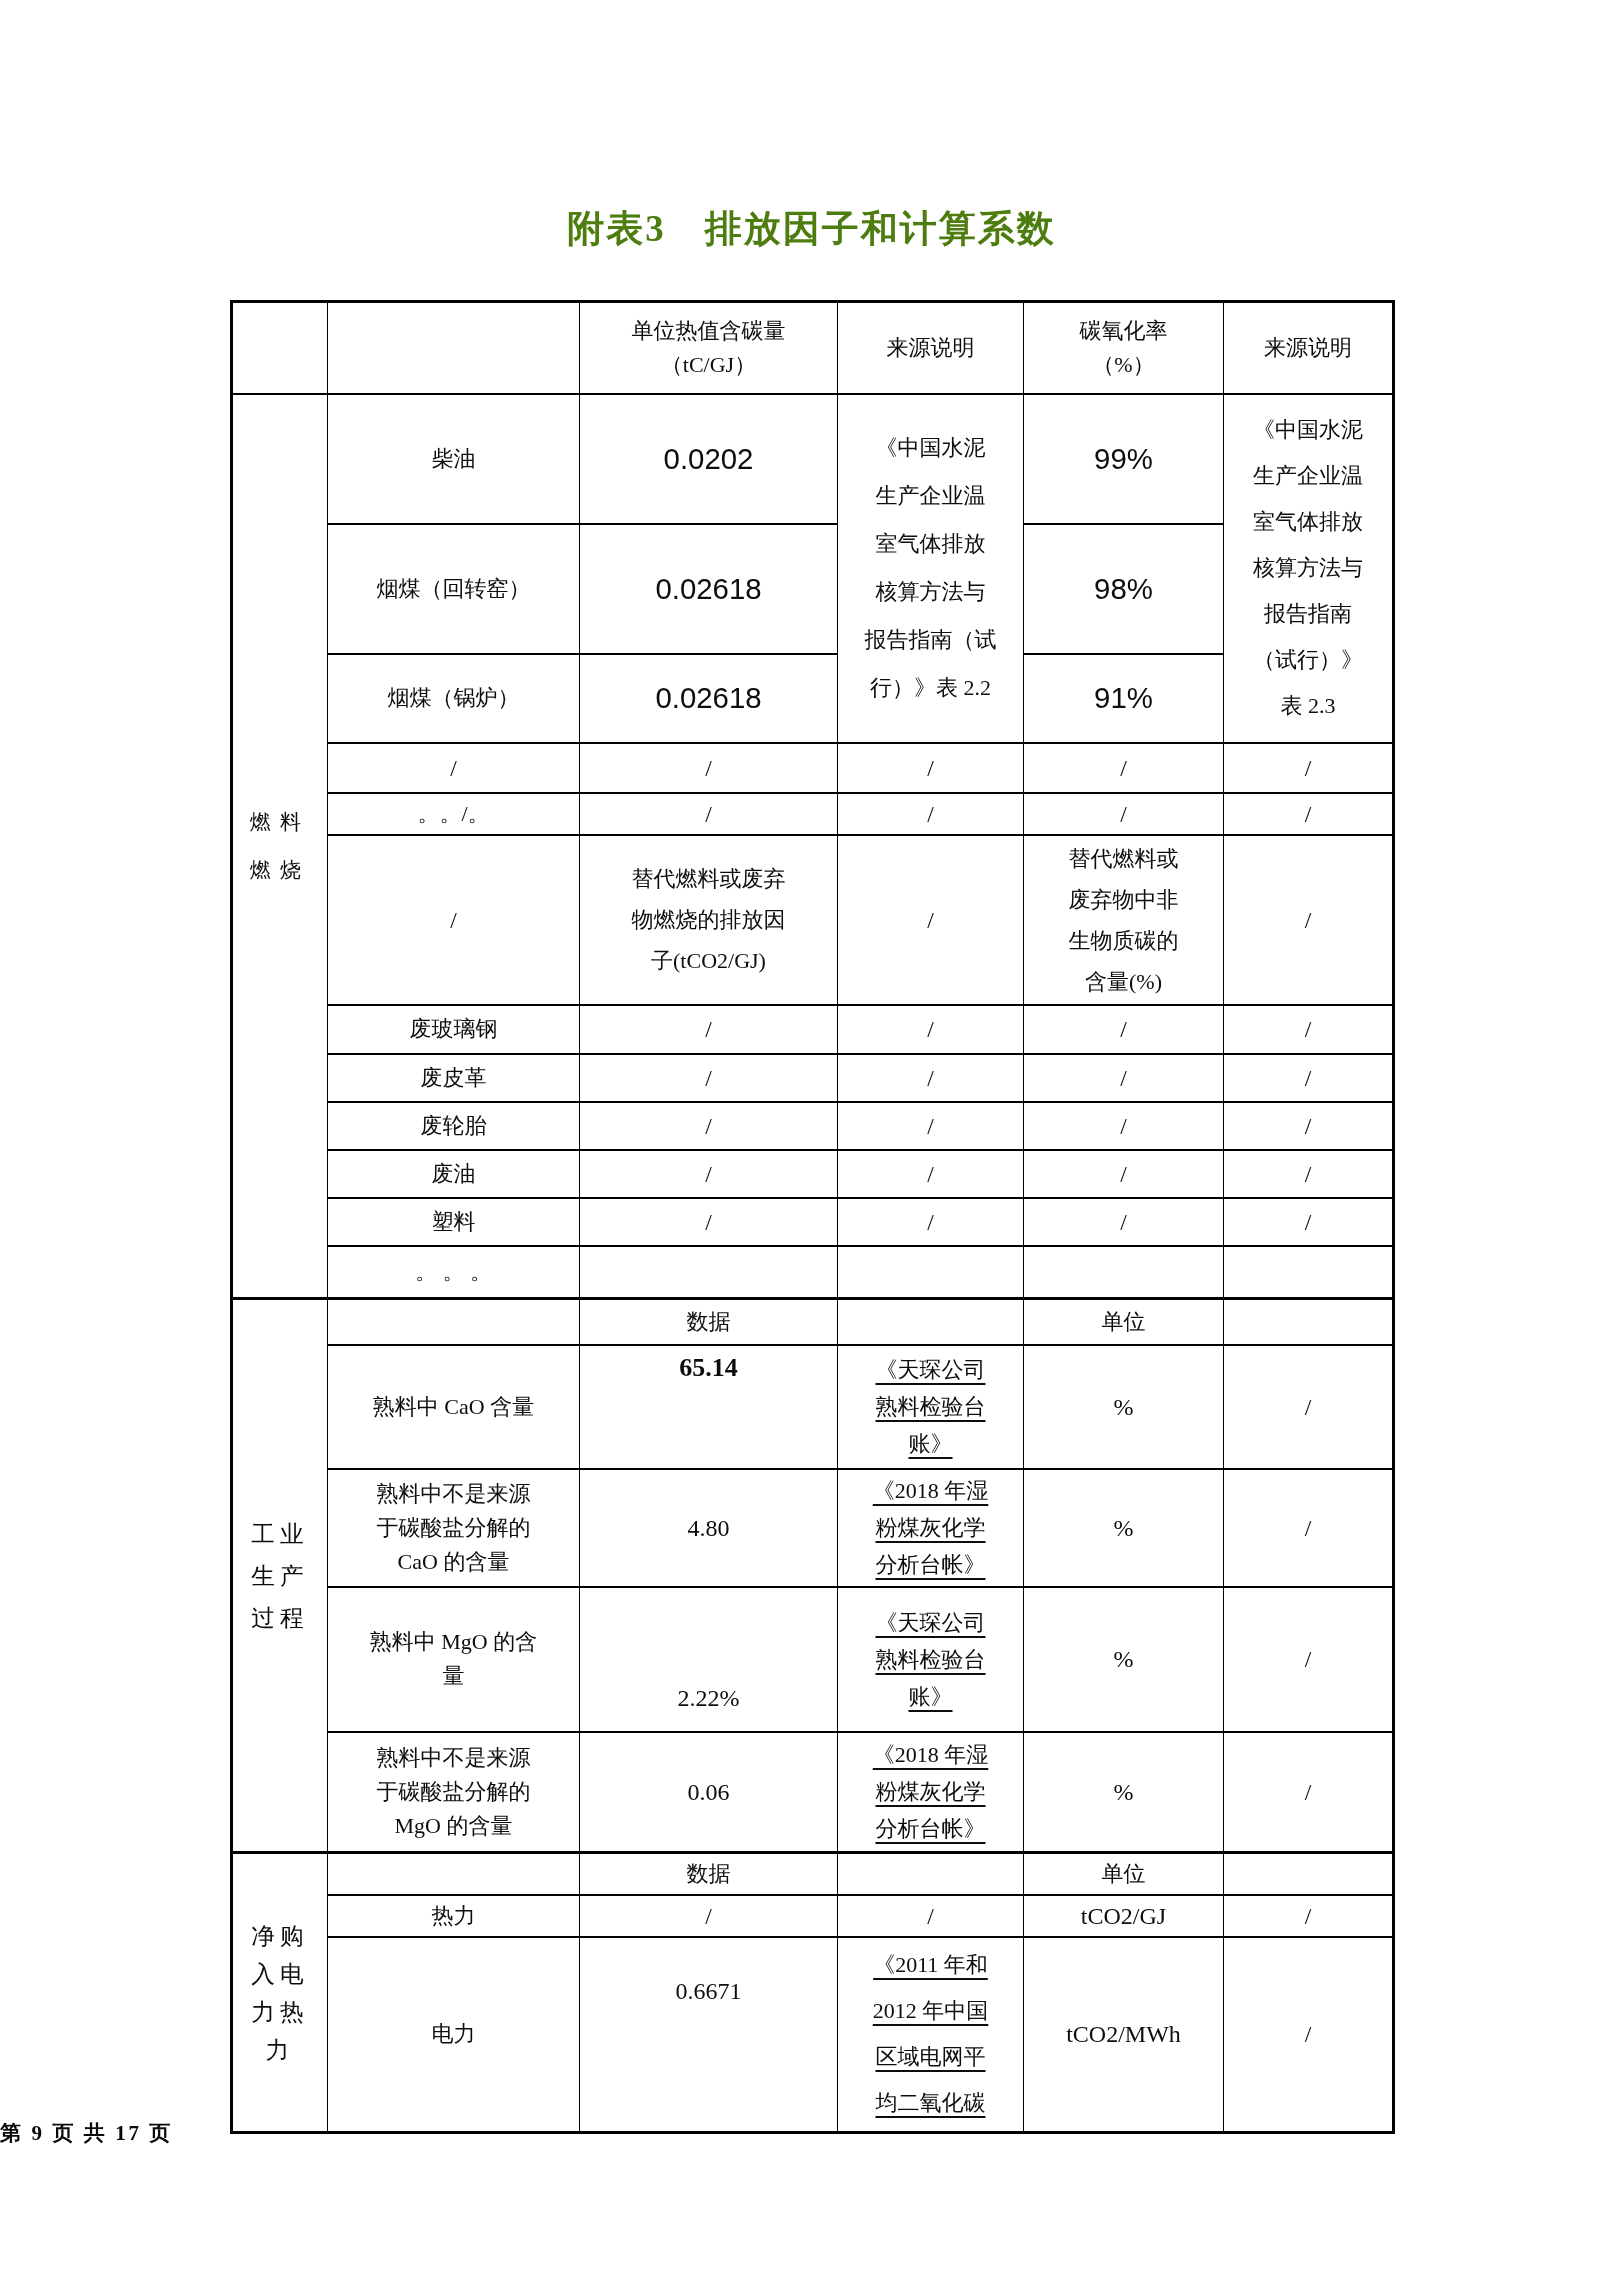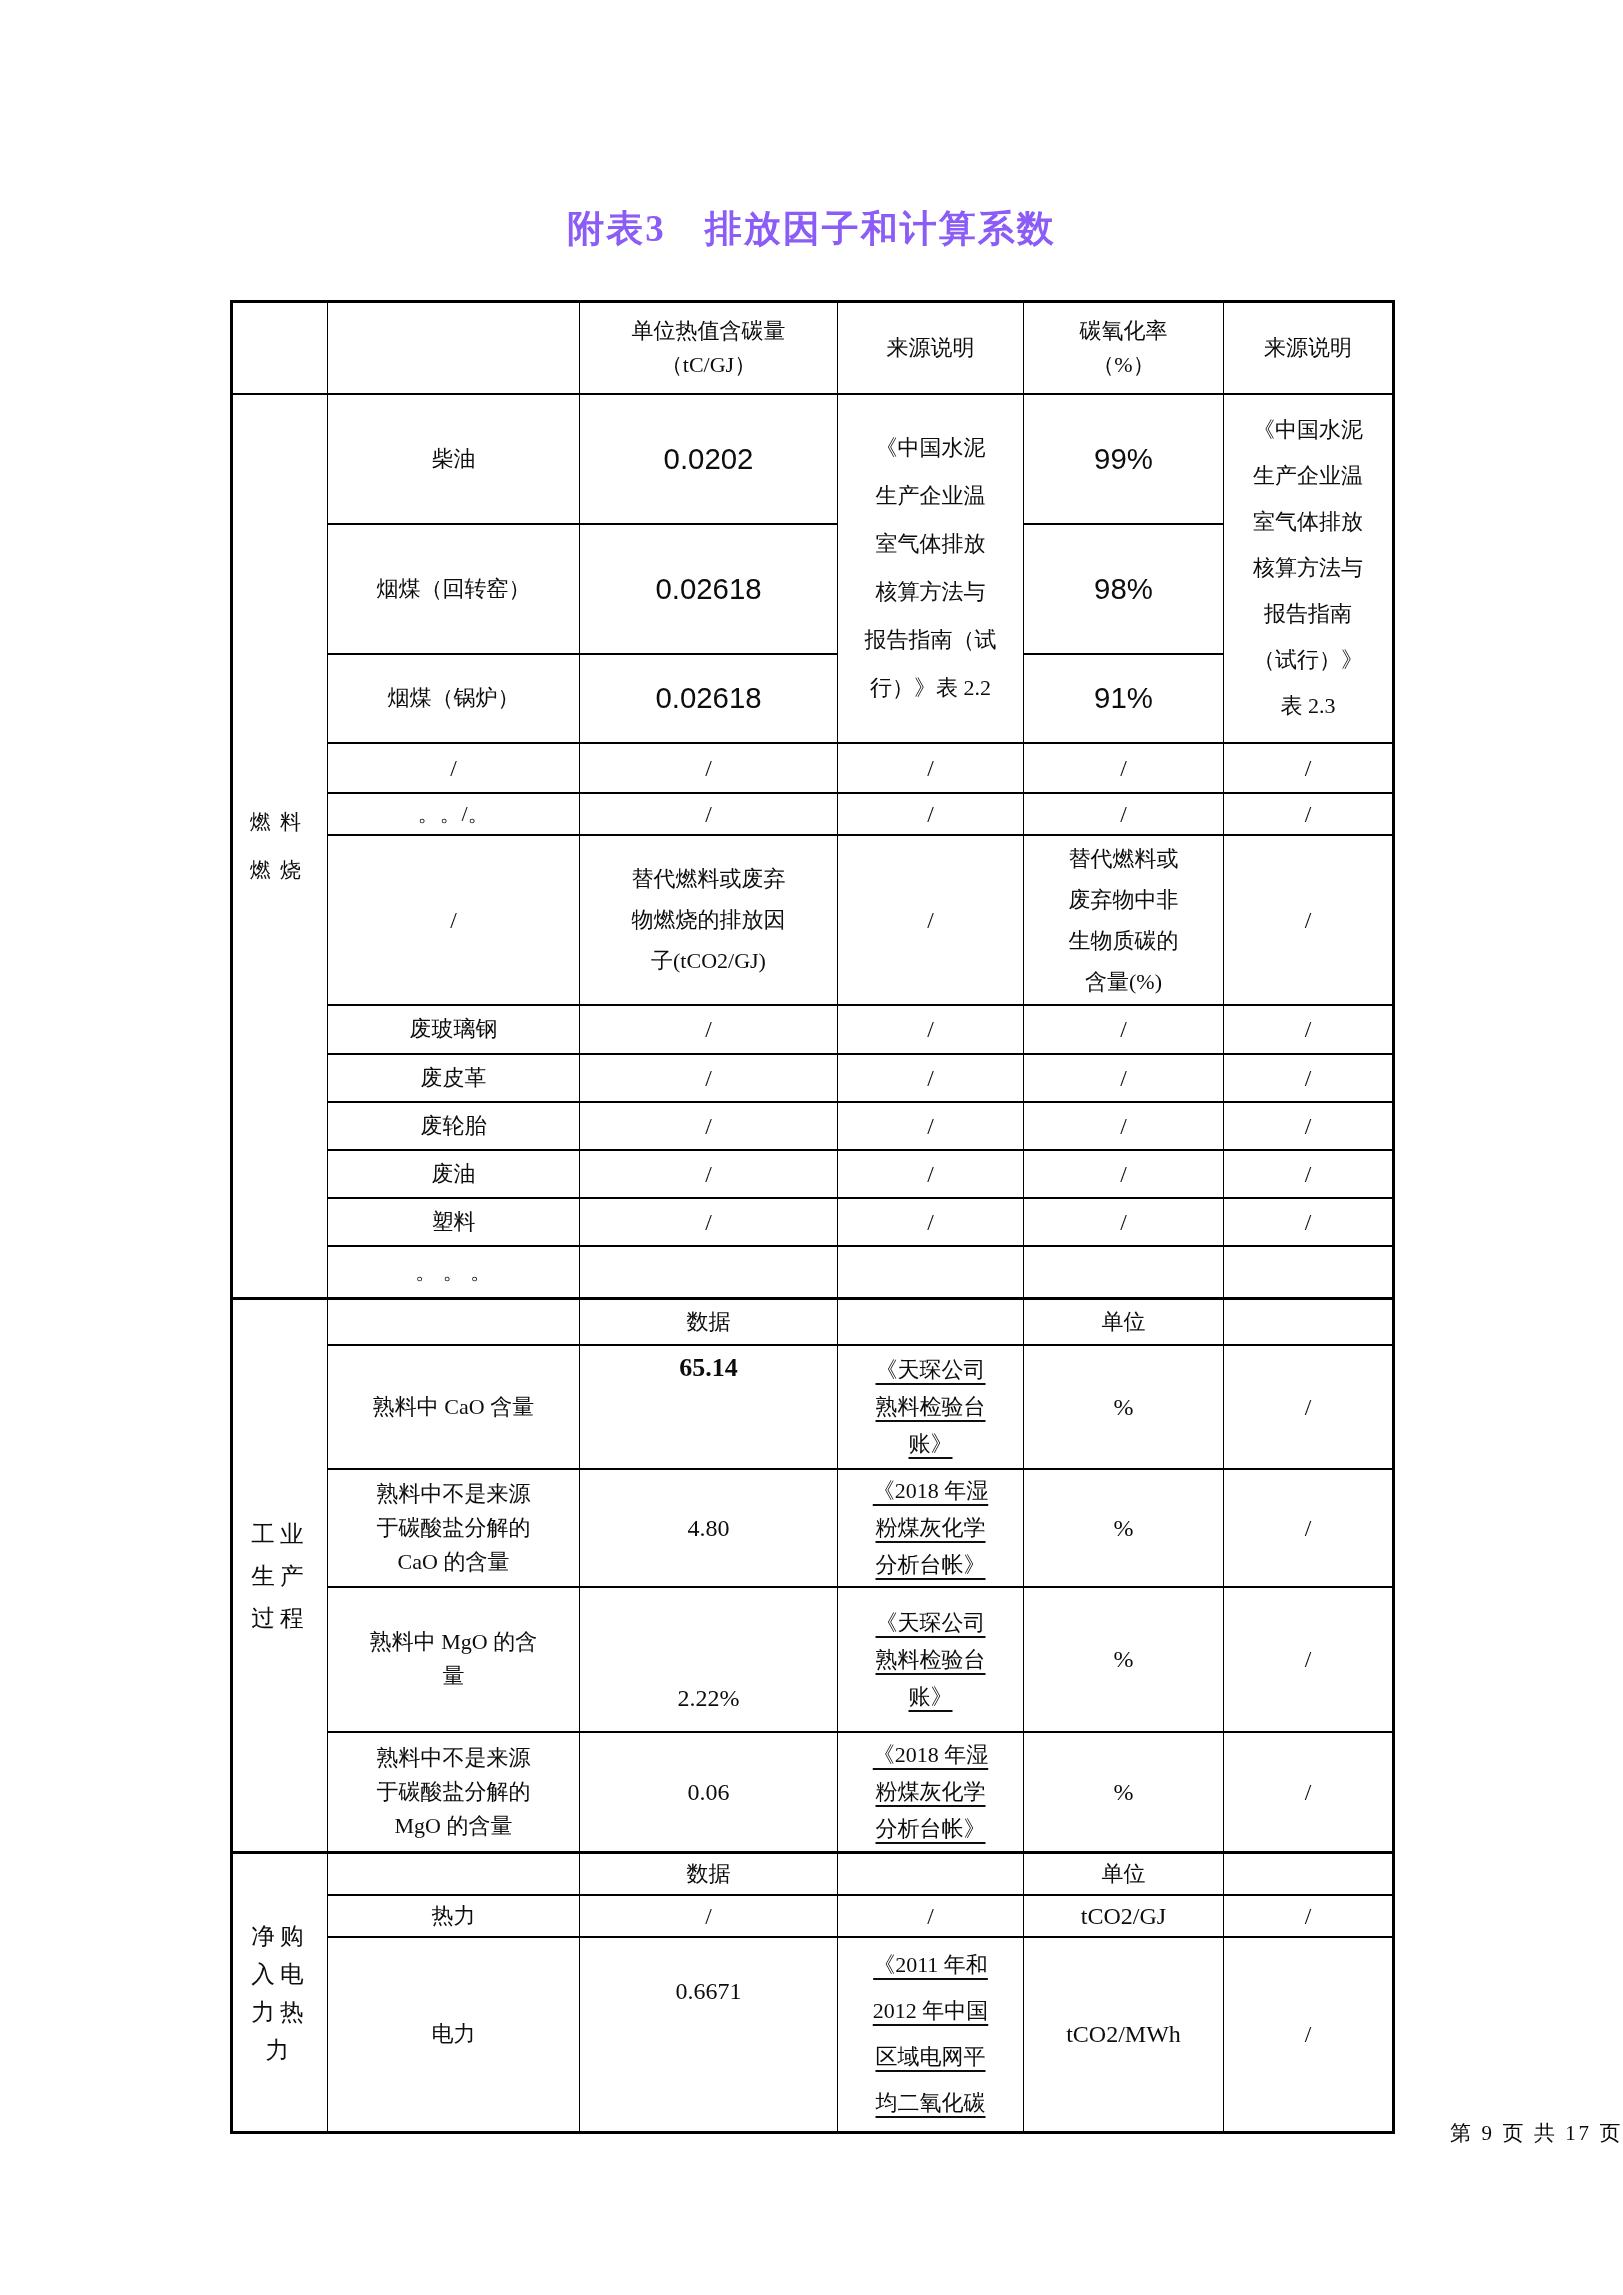--- a/index.html
+++ b/index.html
@@ -15,7 +15,7 @@
     text-align:center;
     font-size:37px;font-weight:700;
     letter-spacing:2px;
-    color:#8b5cf6;
+    color:#4d7c0f;
   }
   table.main{
     position:absolute;left:230px;top:300px;

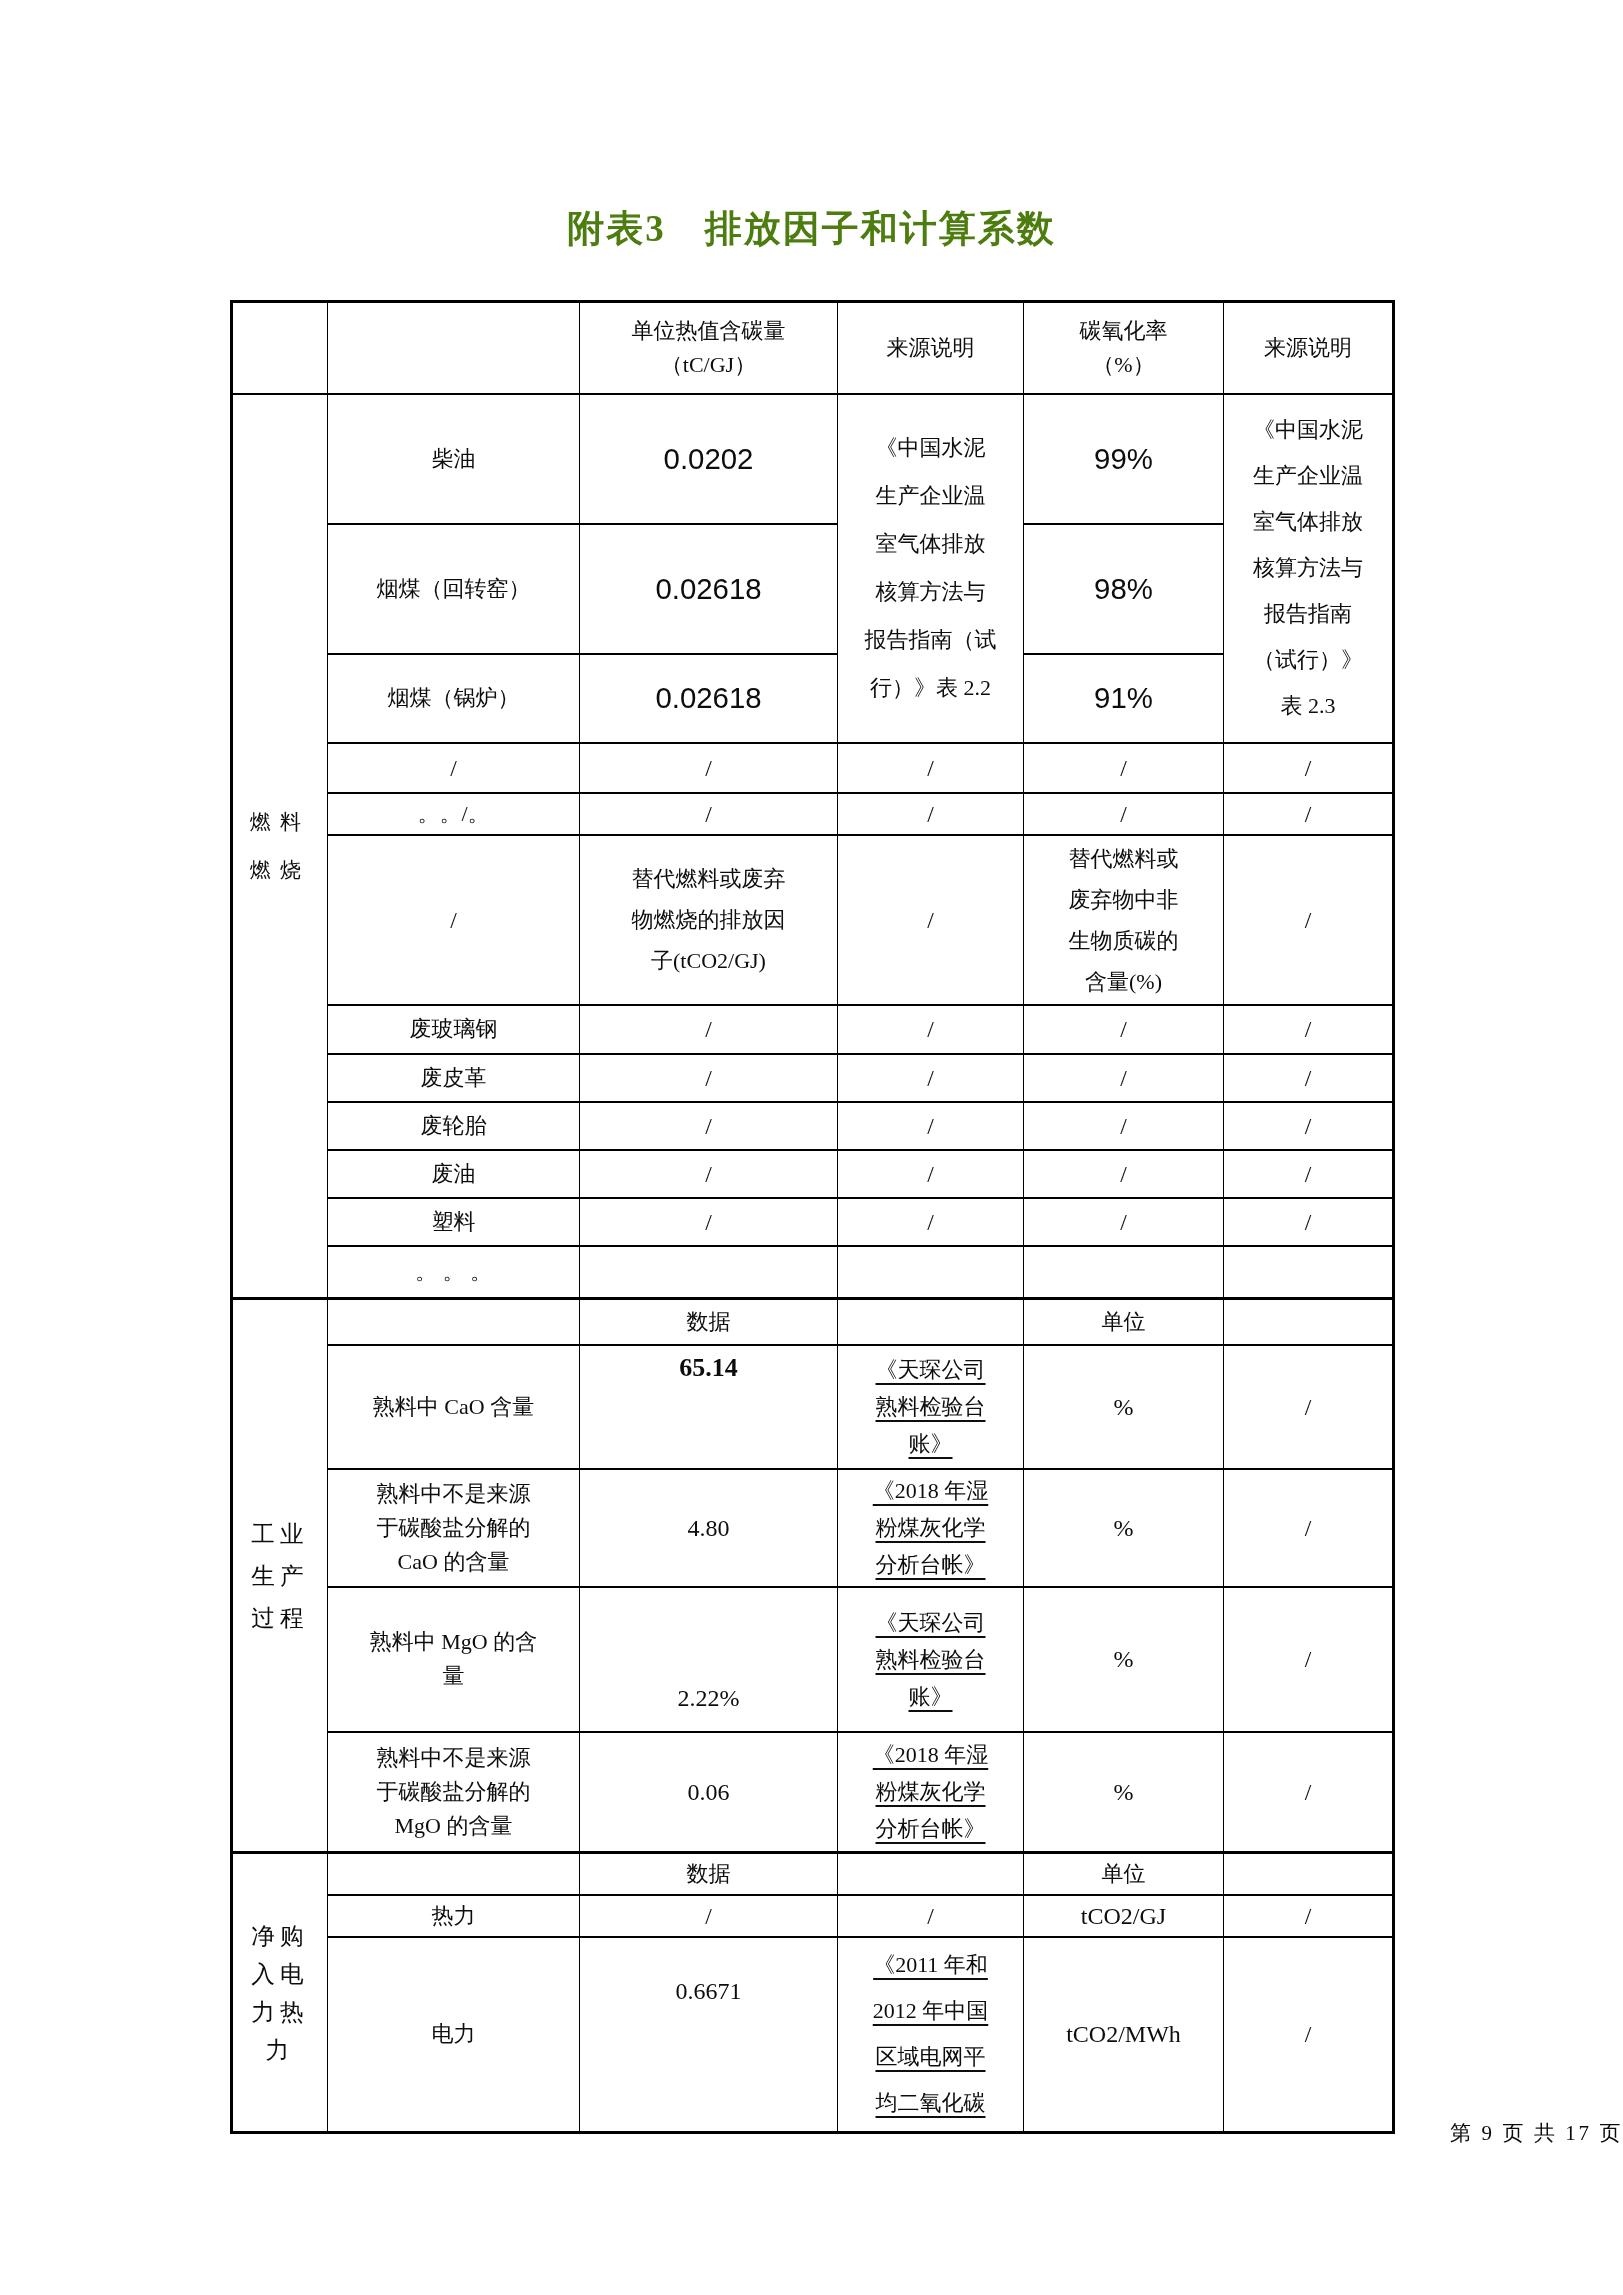--- a/index.html
+++ b/index.html
@@ -53,8 +53,9 @@
   .slash{font-size:23.6px;}
   .page-footer{
     position:absolute;top:2119px;left:0;width:1623px;
-    text-align:right;font-size:21px;letter-spacing:2.6px;
+    text-align:left;font-size:21px;letter-spacing:2.6px;
     color:#0a0a0a;
+    font-weight:bold;
   }
 </style>
 </head>

